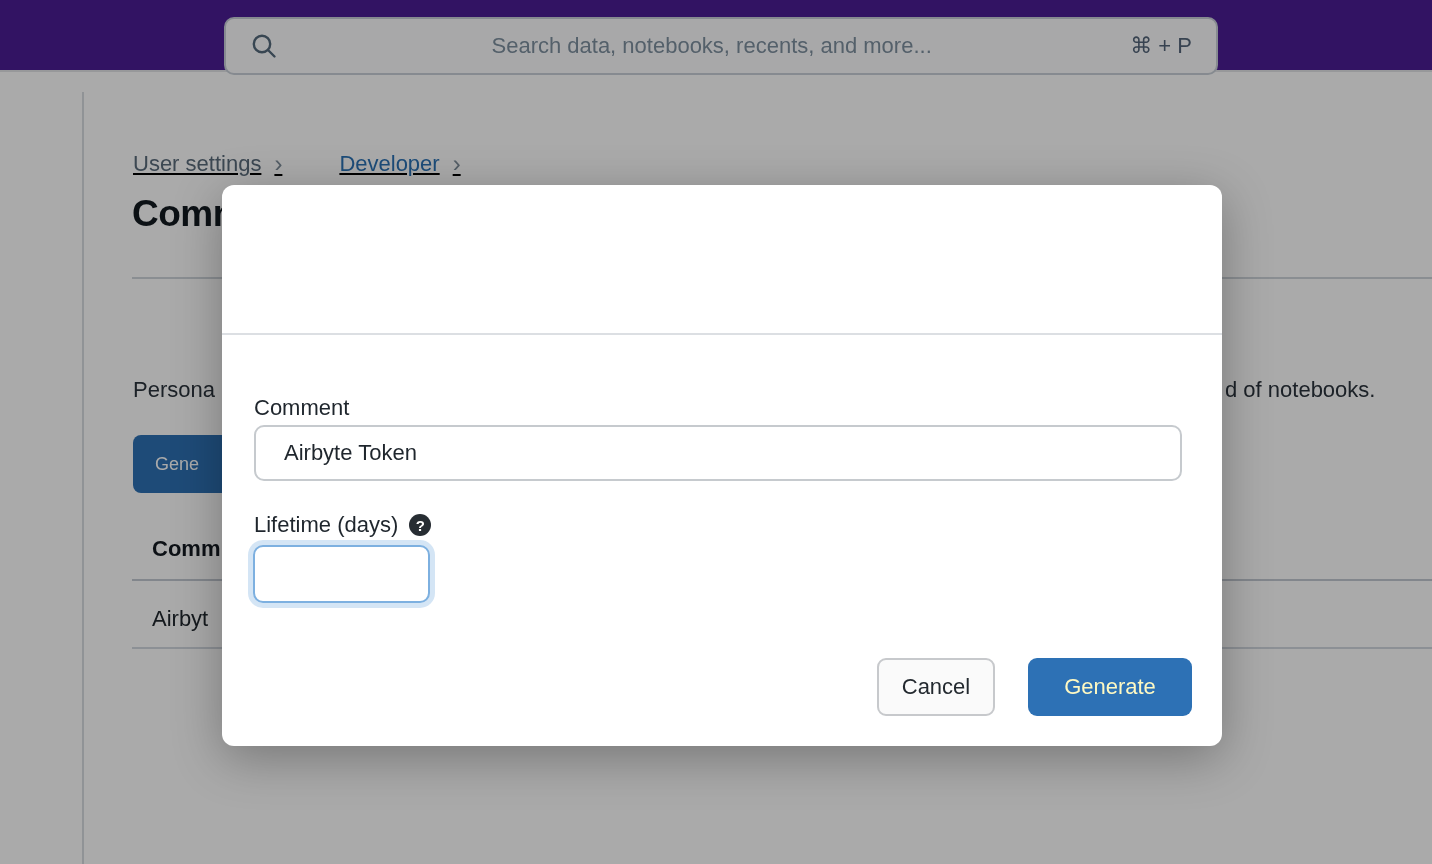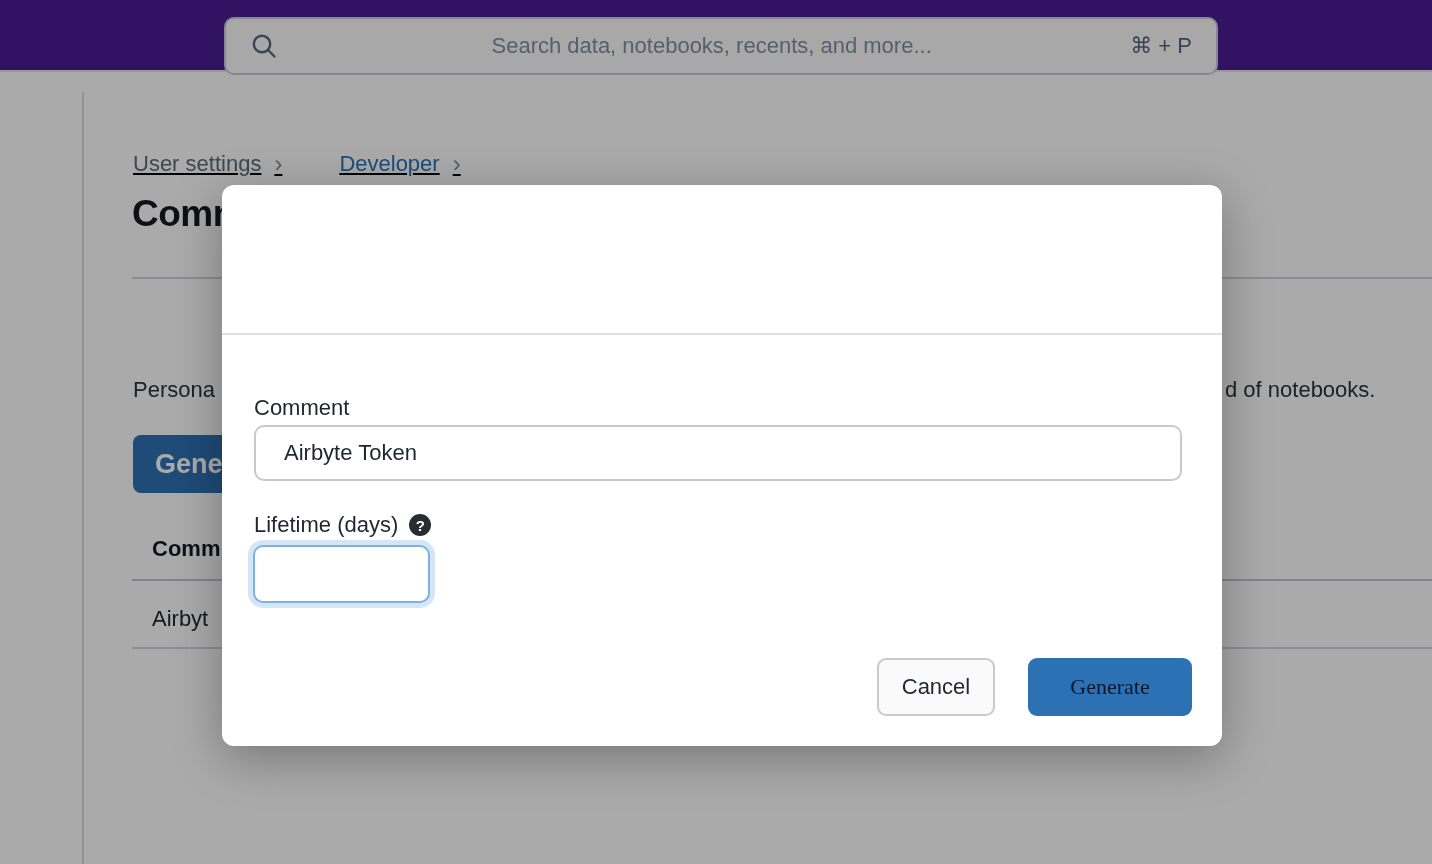--- a/index.html
+++ b/index.html
@@ -55,7 +55,7 @@
   .gen-token-btn {
     position: absolute; left: 133px; top: 435px; width: 170px; height: 58px;
     background: #2d71b5; border: none; border-radius: 8px;
-    color: #ffffff; font-size: 27px; font-weight: 700; font-family: inherit;
+    color: #ffffff; font-size: 18px; font-weight: 400; font-family: inherit;
     text-align: left; padding-left: 22px; cursor: pointer;
   }
   .table-header {

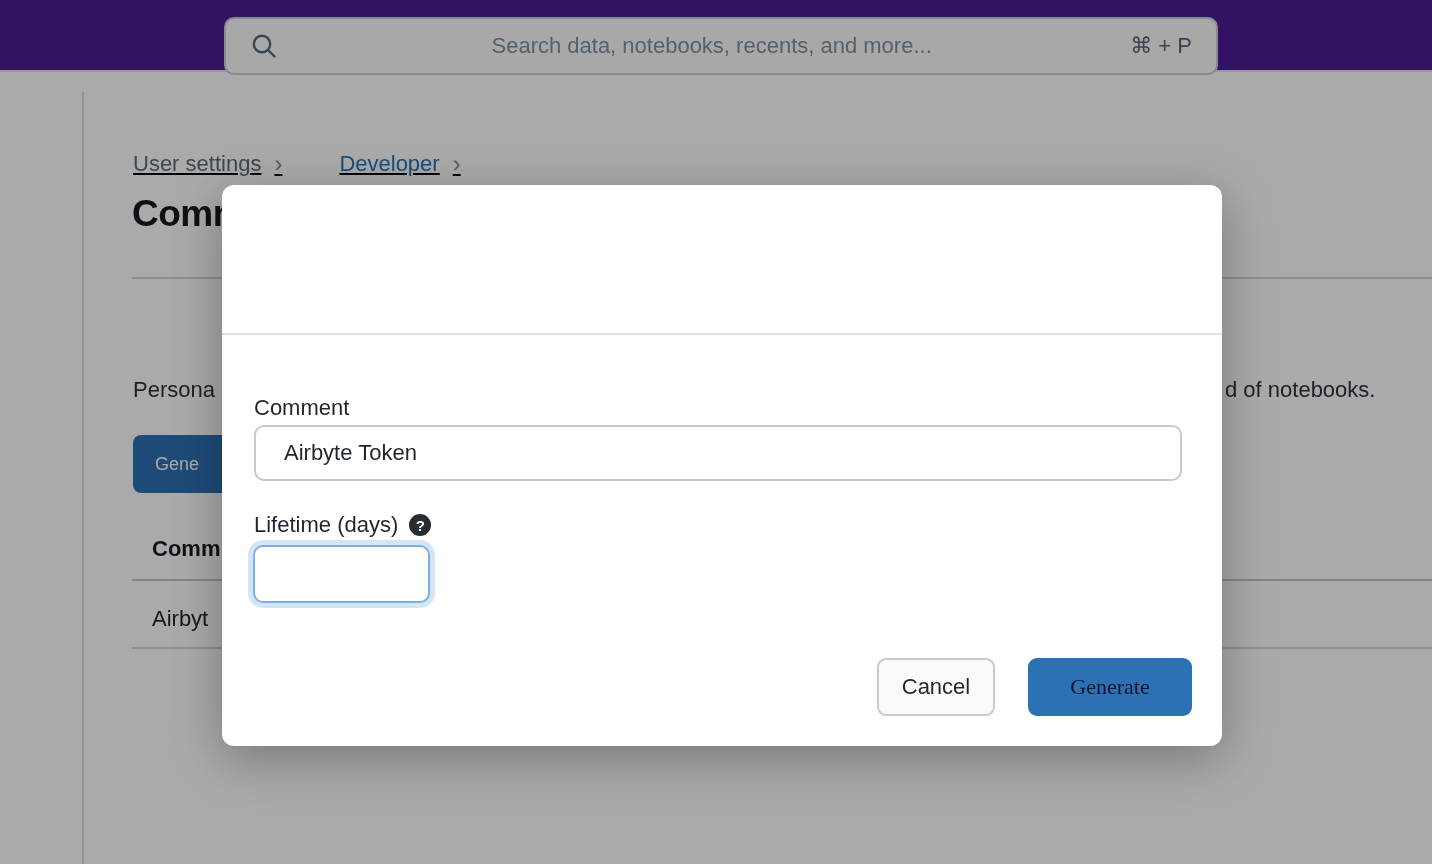--- a/index.html
+++ b/index.html
@@ -127,7 +127,7 @@
   .generate-btn {
     position: absolute; left: 1028px; top: 658px; width: 164px; height: 58px; z-index: 21;
     background: #2d71b5; border: none; border-radius: 9px;
-    font-family: Liberation Serif, serif; font-size: 22px; font-weight: 500; color: #0f172a; cursor: pointer;
+    font-family: Liberation Sans, sans-serif; font-size: 22px; font-weight: 500; color: #fef9c3; cursor: pointer;
   }
 </style>
 </head>

